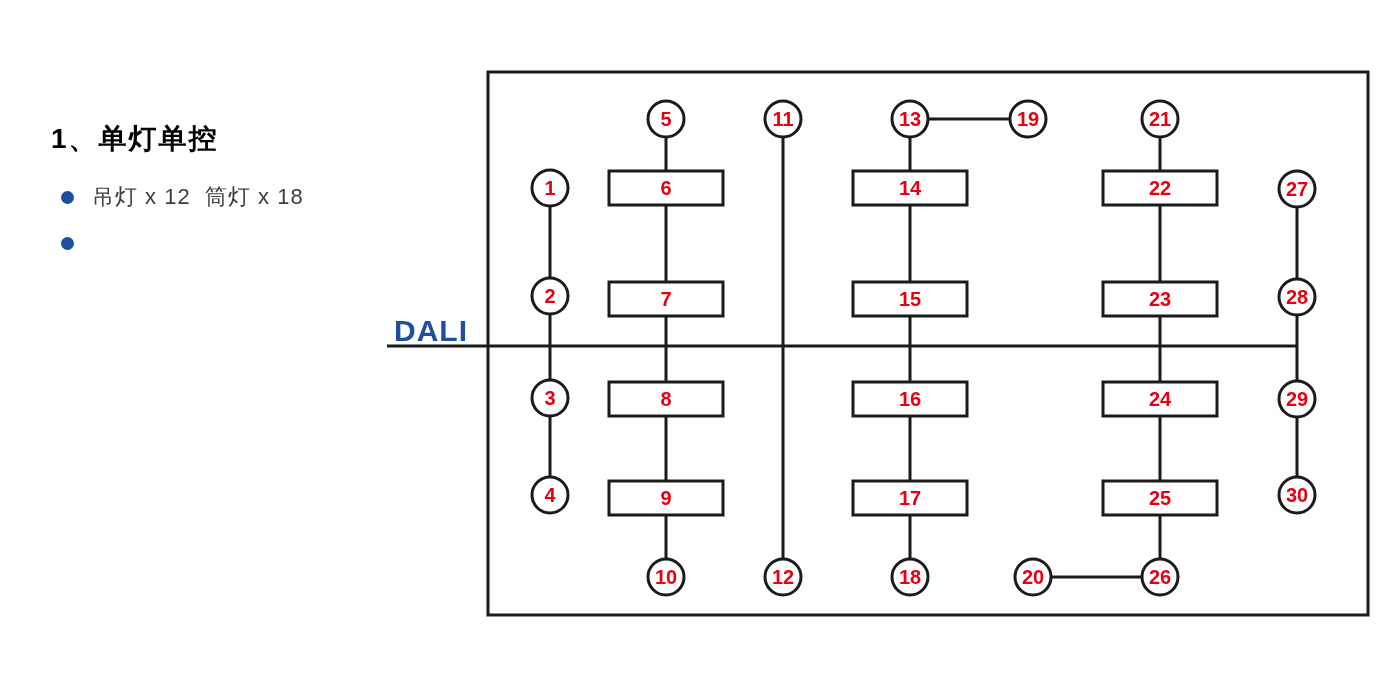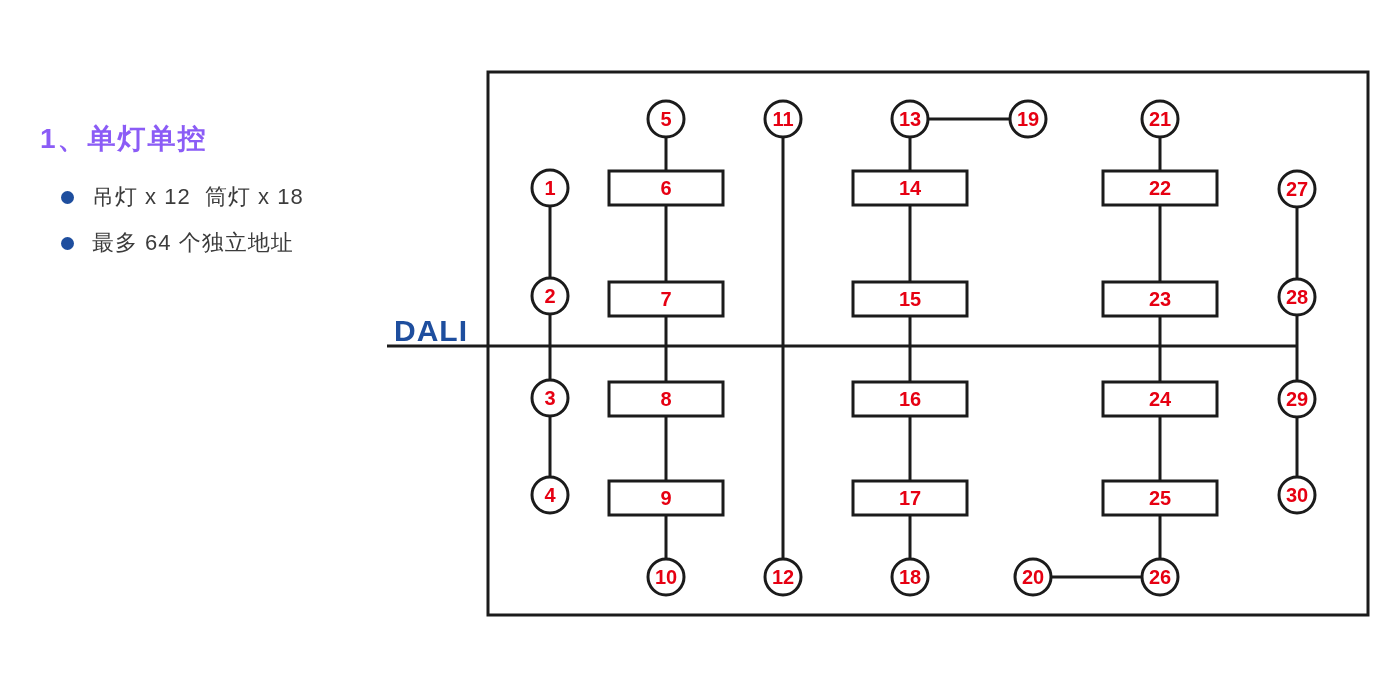--- a/index.html
+++ b/index.html
@@ -9,8 +9,8 @@
     font-family:"Liberation Sans", sans-serif;
   }
   .panel-heading {
-    position:absolute; left:40px; top:120px;
-    font-size:28px; font-weight:700; color:#8b5cf6; letter-spacing:2px;
+    position:absolute; left:51px; top:120px;
+    font-size:28px; font-weight:700; color:#000000; letter-spacing:2px;
   }
   .bullet-list {
     position:absolute; left:61px; top:174px;

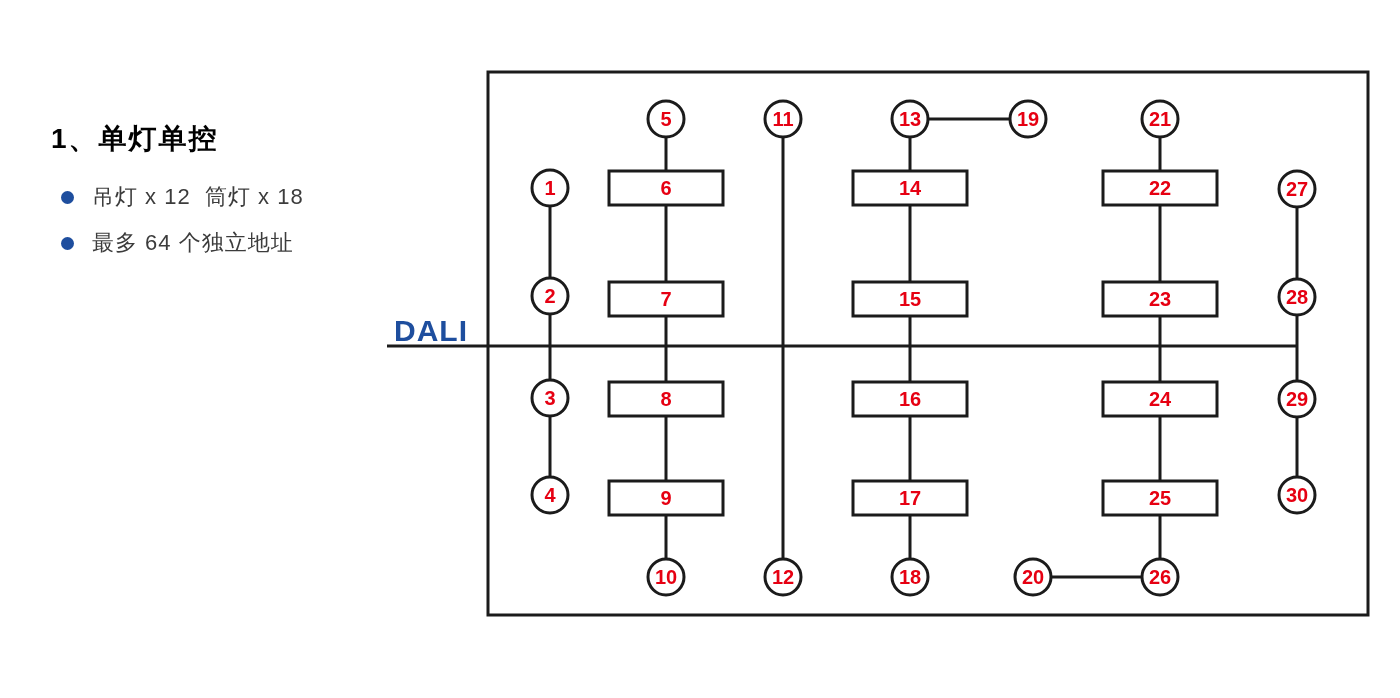--- a/index.html
+++ b/index.html
@@ -48,7 +48,6 @@
   </li>
   <li class="bullet-item">
     <span class="bullet-dot"></span>
-    <span class="bullet-text">最多 64 个独立地址</span>
   </li>
 </ul>
 

